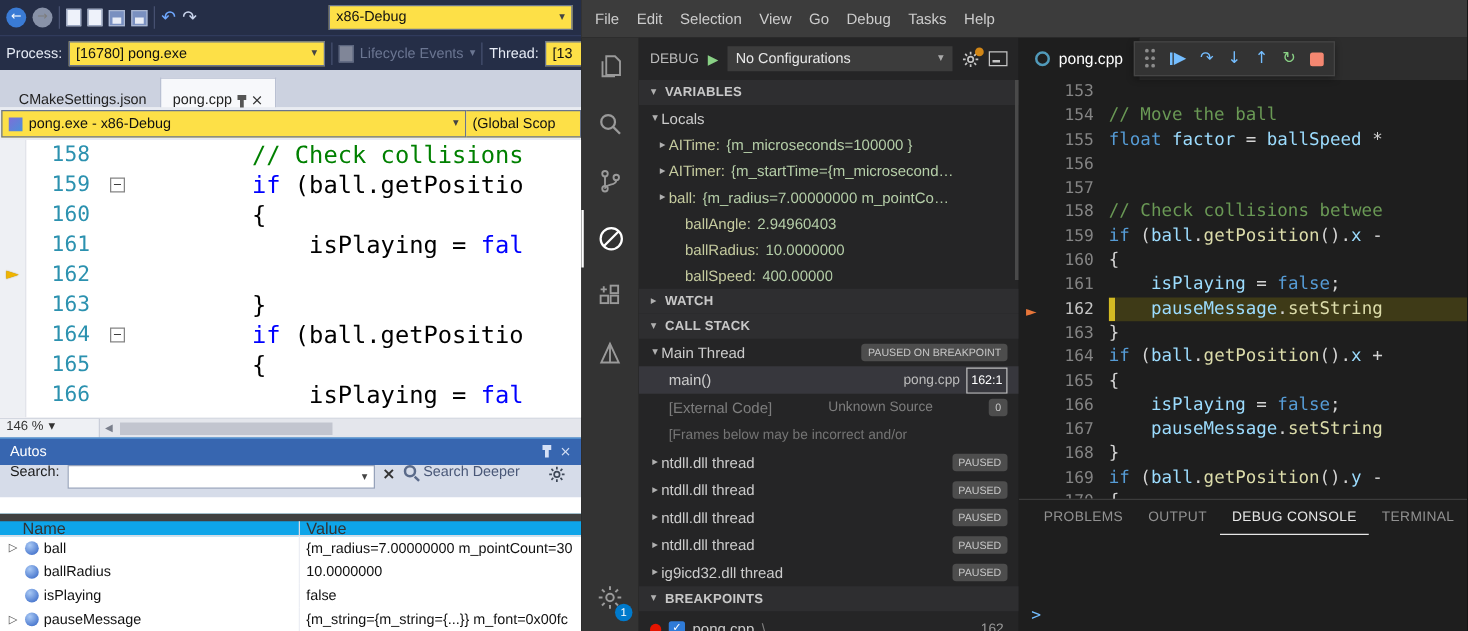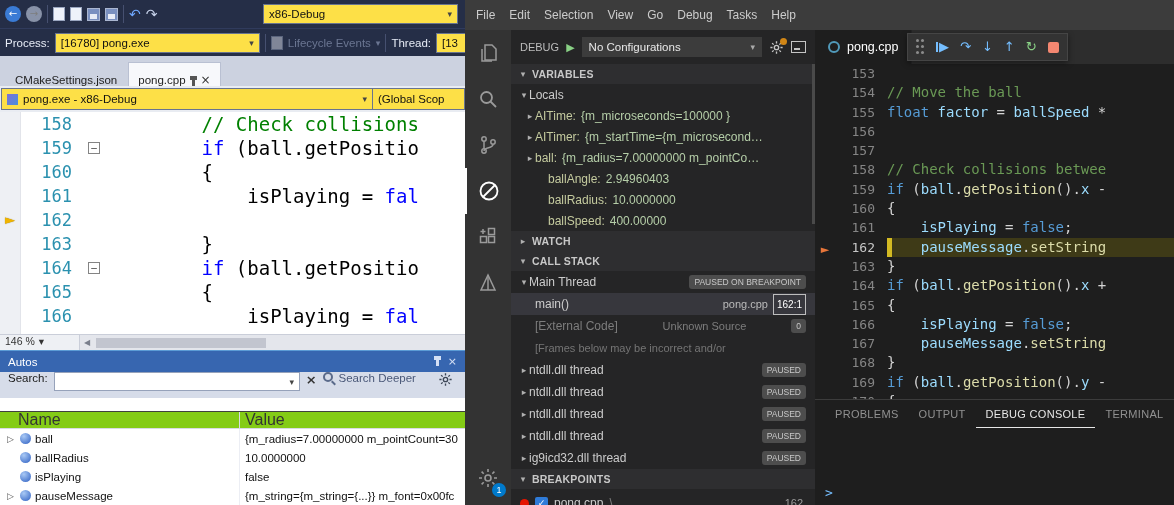--- a/index.html
+++ b/index.html
@@ -71,7 +71,7 @@
 .sdeep{font-size:11.5px;color:#4a5878;flex:none}
 .gearw{margin-left:auto;margin-right:4px;display:flex}
 .autos-gap{height:13px;background:#fff;flex:none}
-.autos-hdr{height:18px;background:#84cc16;border-top:1px solid #404040;border-bottom:1px solid #d8dbe4;display:flex;font-size:16px;color:#333;flex:none}
+.autos-hdr{height:18px;background:#0ea5e9;border-top:6px solid #404040;border-bottom:1px solid #d8dbe4;display:flex;font-size:13px;color:#333;flex:none}
 .col-n{width:240px;padding-left:18px;border-right:1px solid #d8dbe4;display:flex;align-items:center}
 .col-v{padding-left:5px;display:flex;align-items:center}
 .arow{height:19px;display:flex;font-size:11.5px;color:#111;align-items:center;flex:none}

